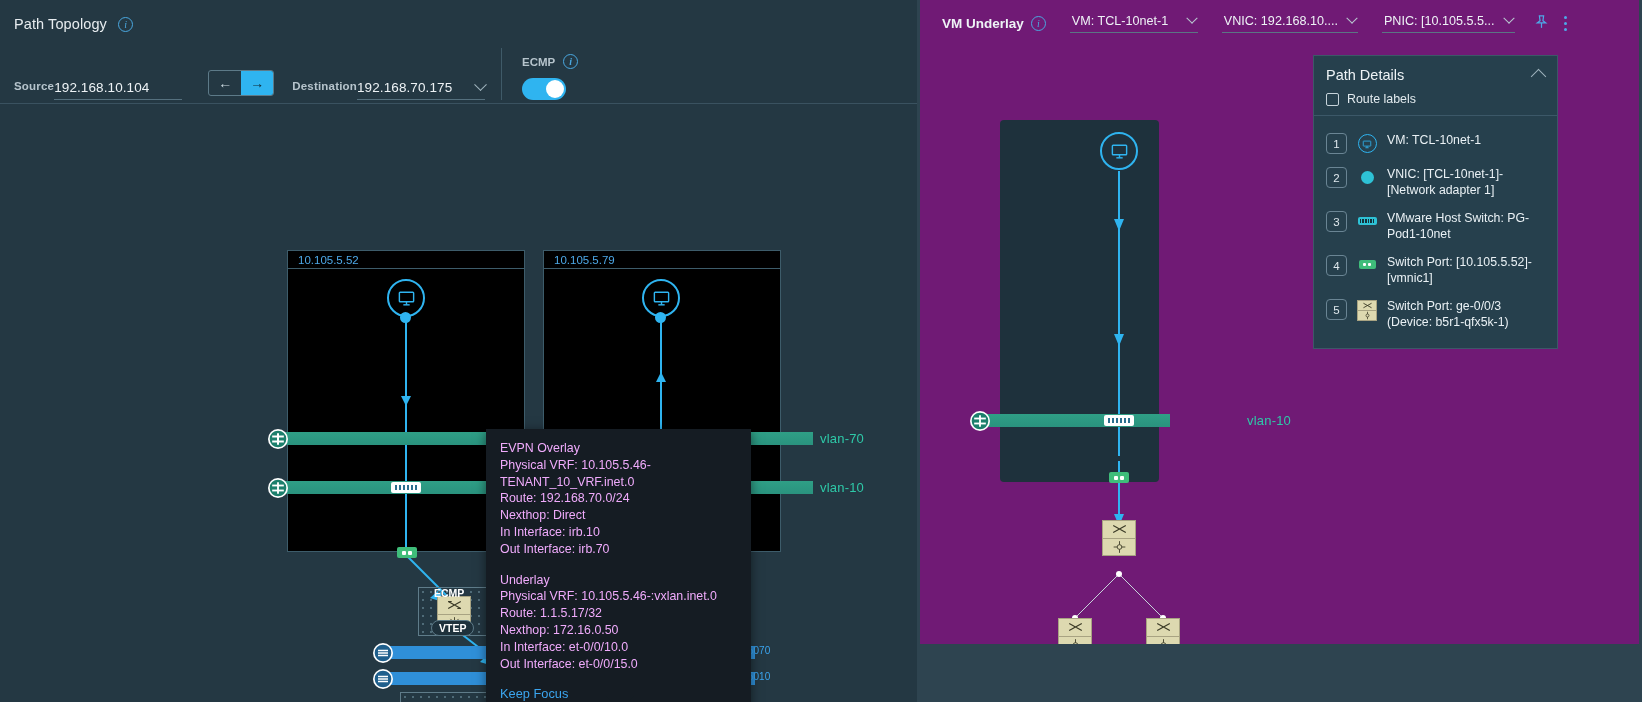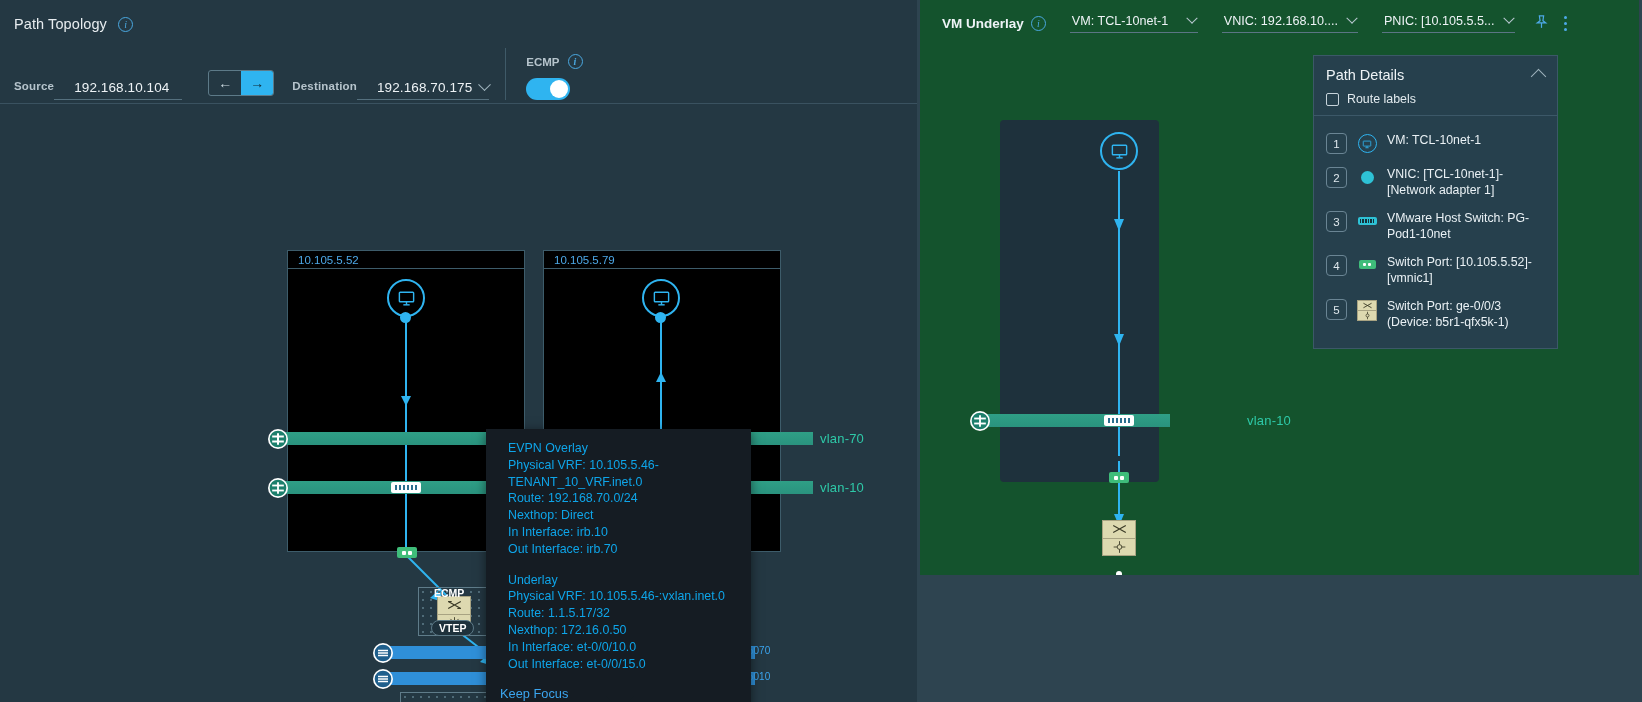--- a/index.html
+++ b/index.html
@@ -211,7 +211,7 @@
 
   
   .right-panel {
-    position: relative; width: 719px; height: 575px; background: #14532d;
+    position: relative; width: 719px; height: 644px; background: #701a75;
     overflow: hidden;
   }
   .right-header {

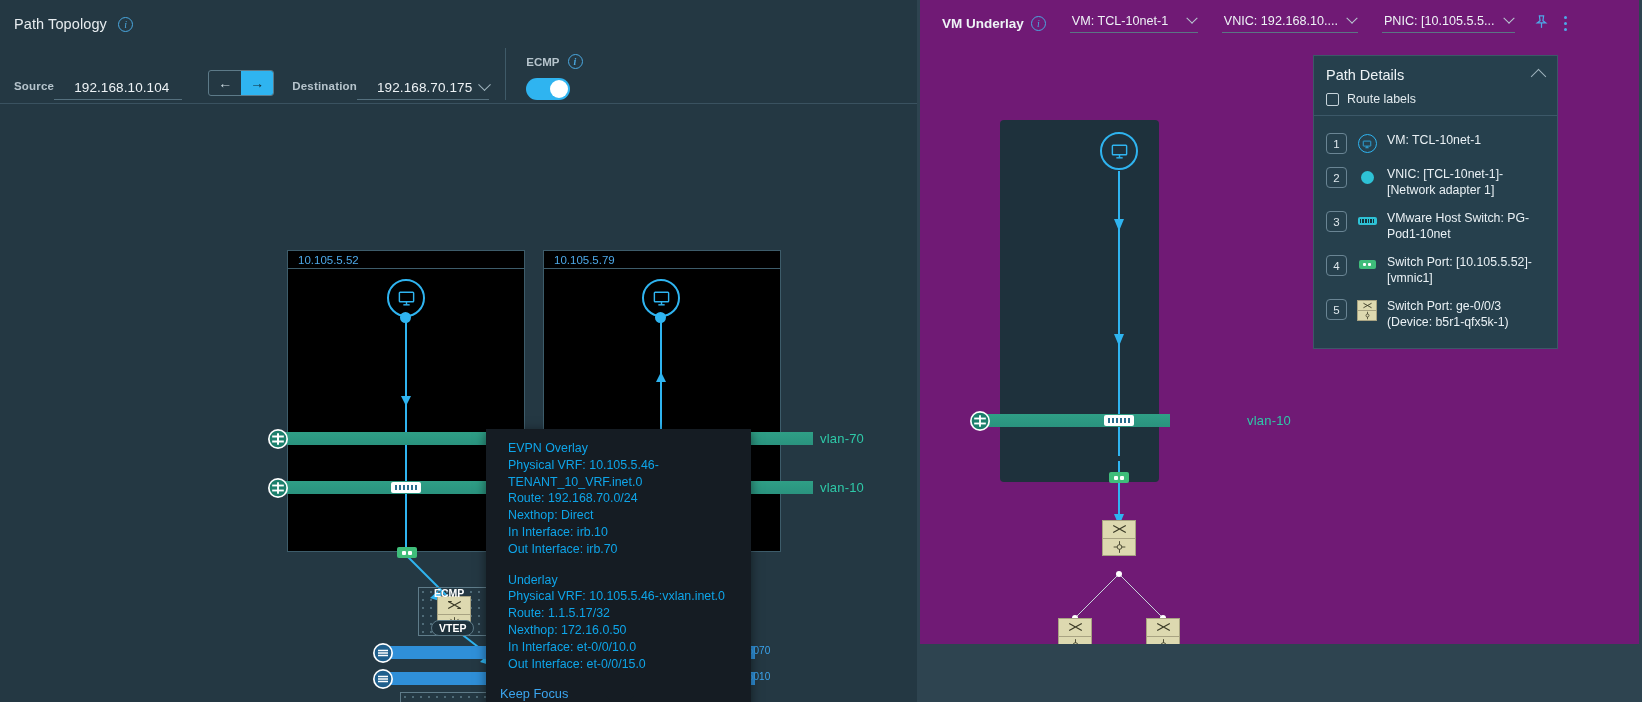--- a/index.html
+++ b/index.html
@@ -55,7 +55,7 @@
     min-width: 128px;
   }
   .field-value {
-    font-size: 13.5px; color: #edf2f5; letter-spacing: .1px; margin-left: 20px;
+    font-size: 13.5px; color: #edf2f5; letter-spacing: .1px;
   }
   .chev {
     margin-left: auto; width: 9px; height: 9px;

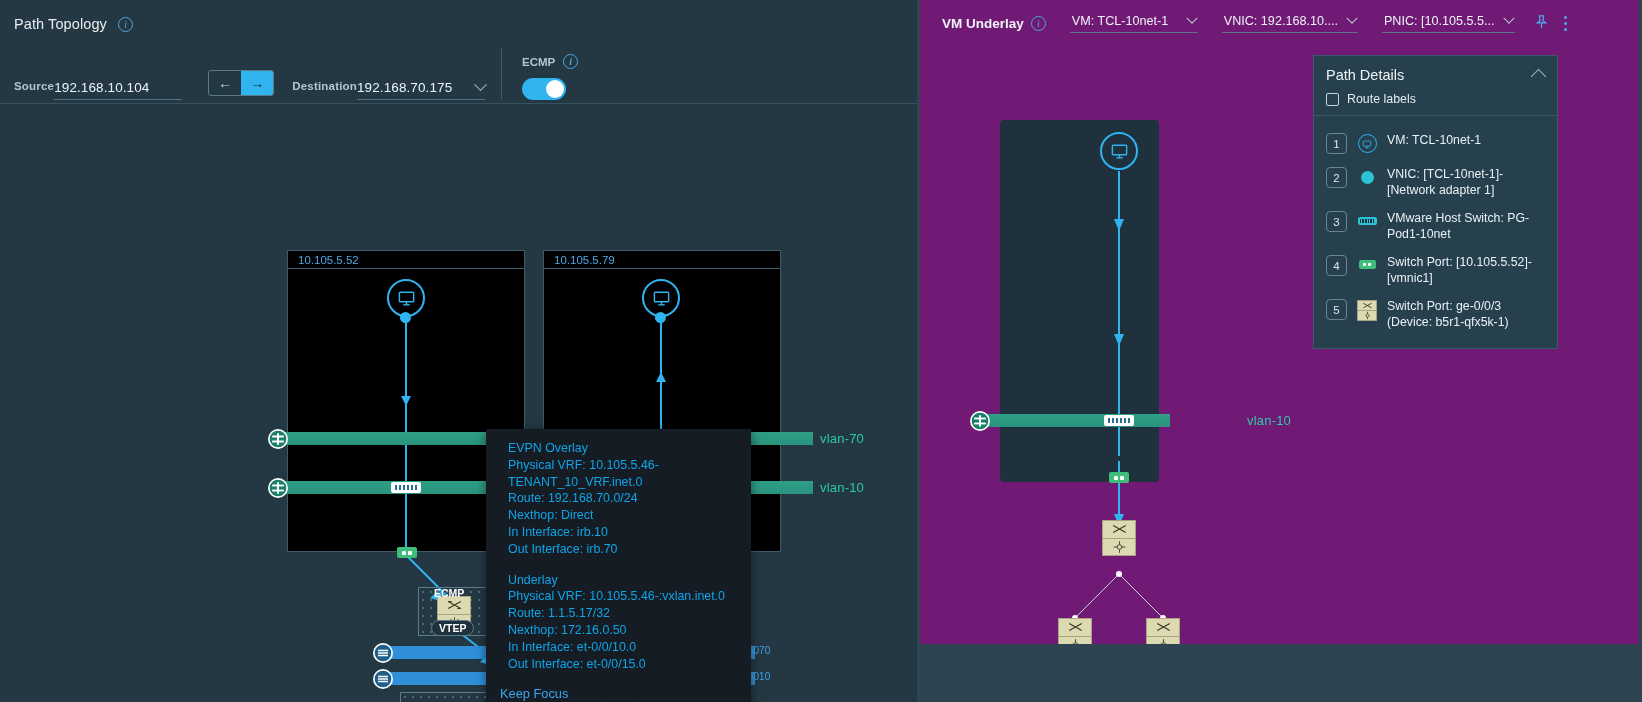--- a/index.html
+++ b/index.html
@@ -194,9 +194,8 @@
     box-shadow: 0 2px 10px rgba(0,0,0,.5);
   }
   .tooltip .line {
-    font-size: 12.4px; color: #0ea5e9; line-height: 16.8px;
+    font-size: 12.4px; color: #f0abfc; line-height: 16.8px;
     white-space: pre-wrap;
-    margin-left: 8px;
   }
   .tooltip .gap { height: 14px; }
   .tooltip .keep-focus {

